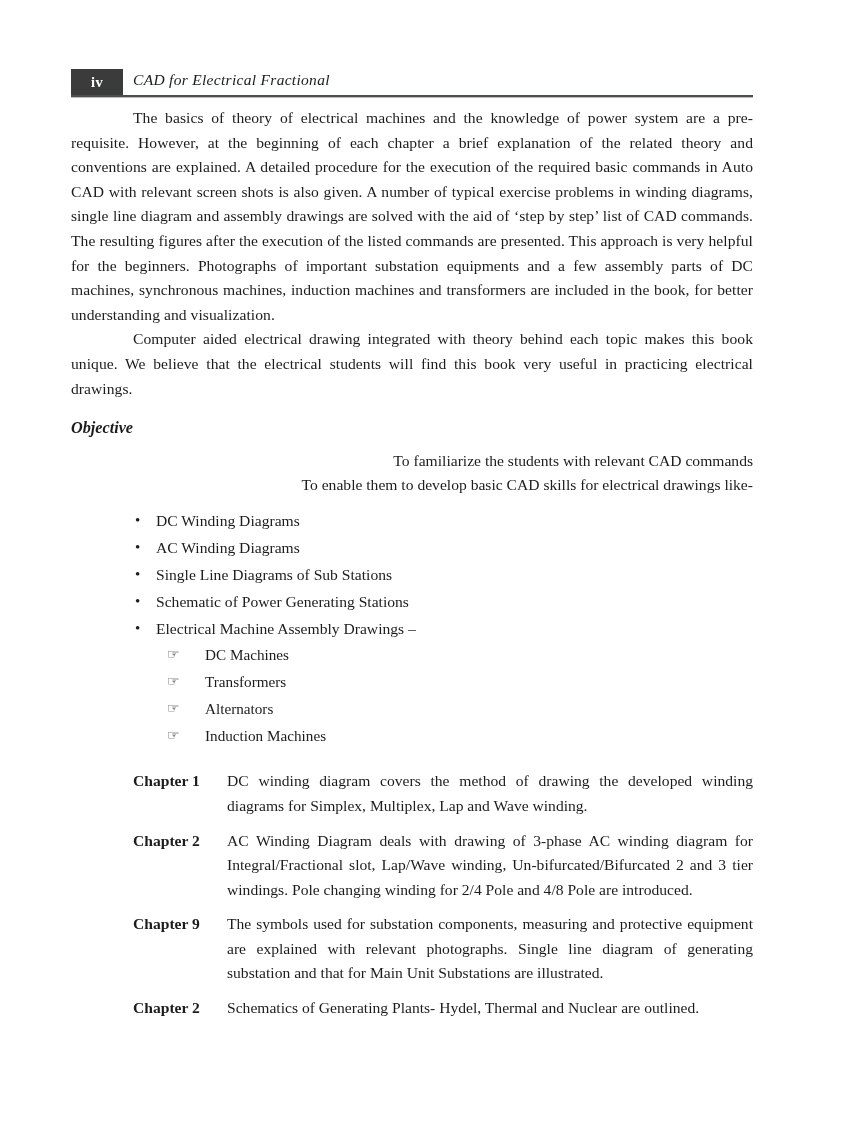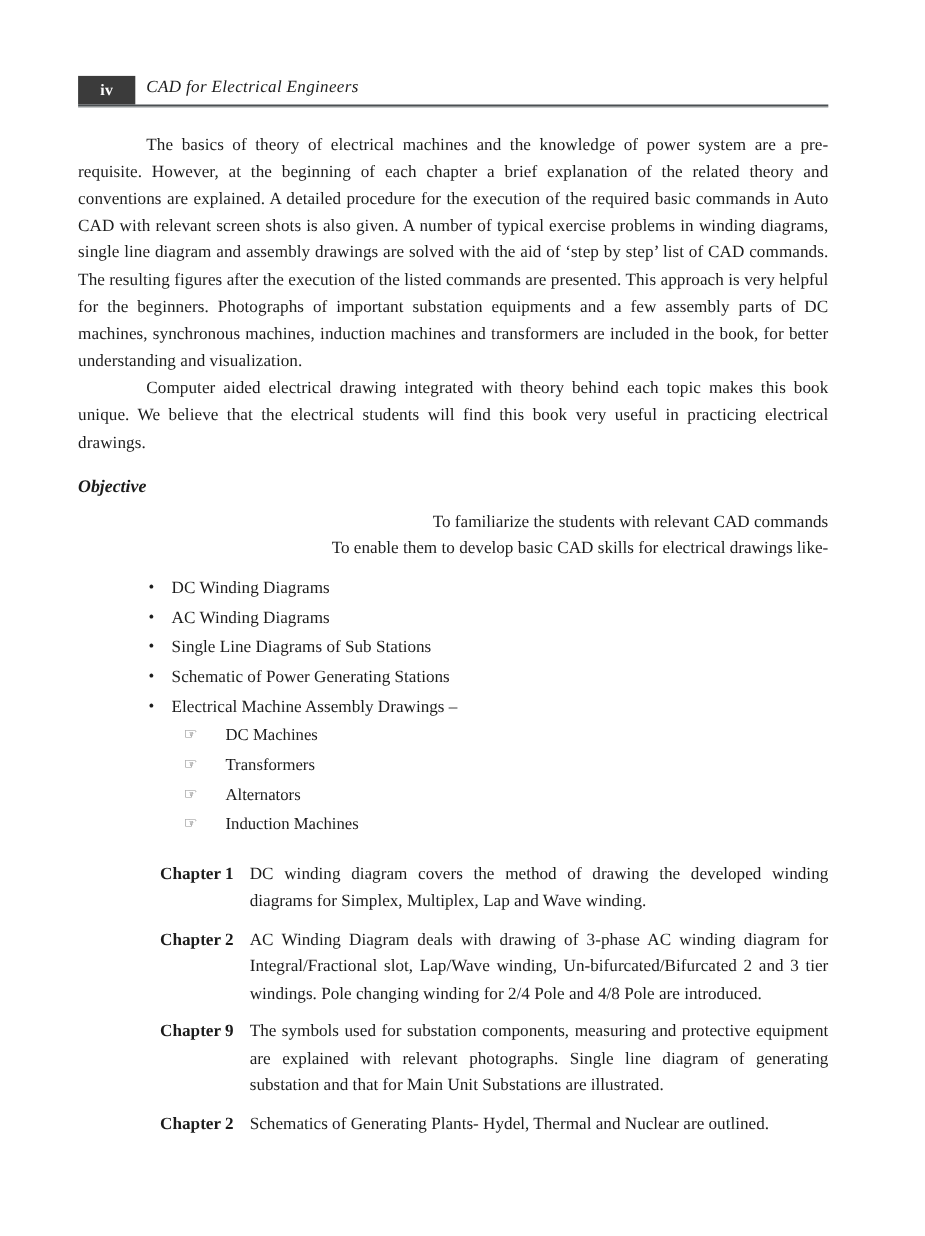--- a/index.html
+++ b/index.html
@@ -177,7 +177,7 @@
 
   <div class="header">
     <div class="folio-box">iv</div>
-    <div class="header-title">CAD for Electrical Engineers</div>
+    <div class="header-title">CAD for Electrical Fractional</div>
     <div class="header-rule"></div>
   </div>
 

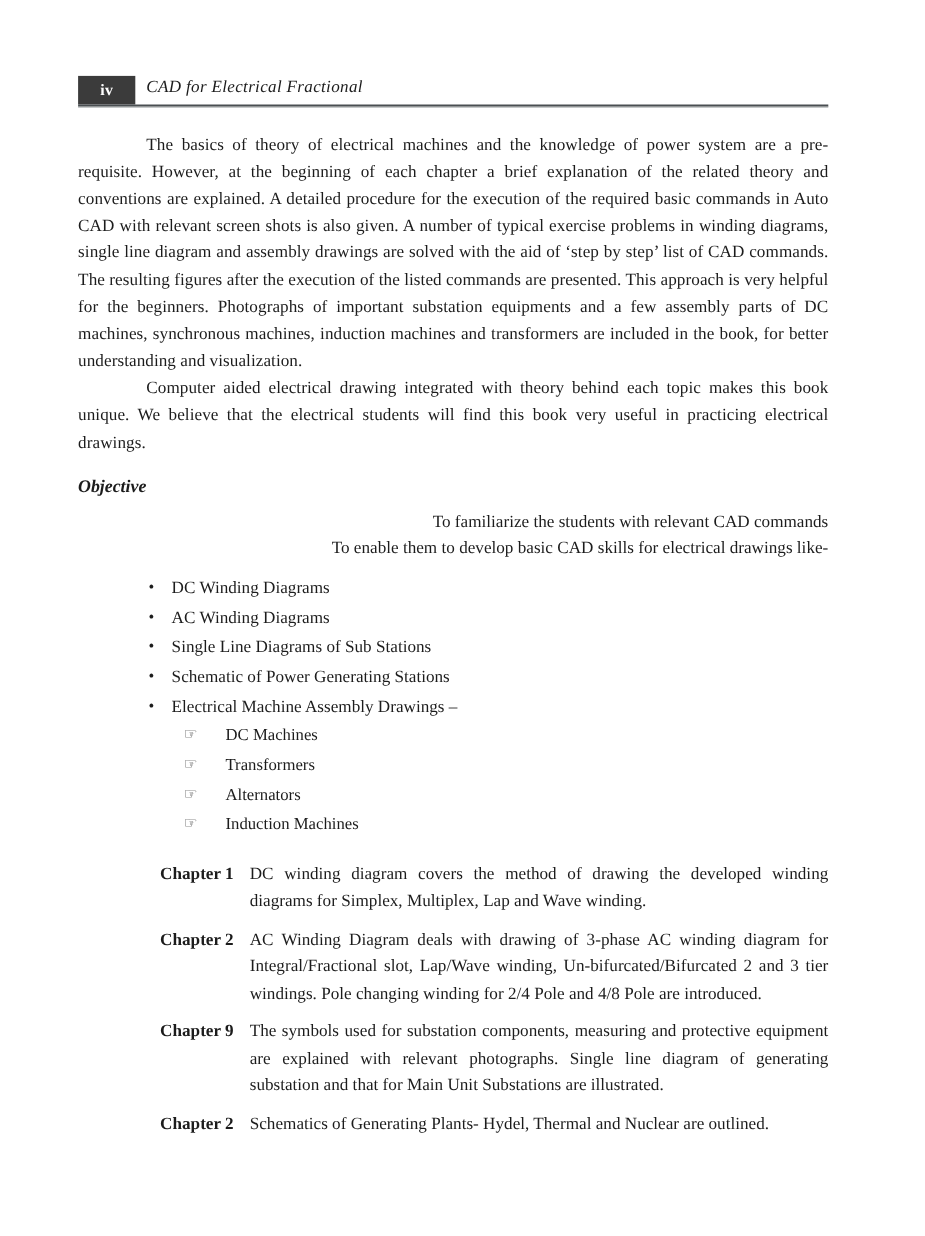--- a/index.html
+++ b/index.html
@@ -71,7 +71,7 @@
   .content {
     position: absolute;
     left: 71px;
-    top: 120px;
+    top: 106px;
     width: 682px;
   }
 

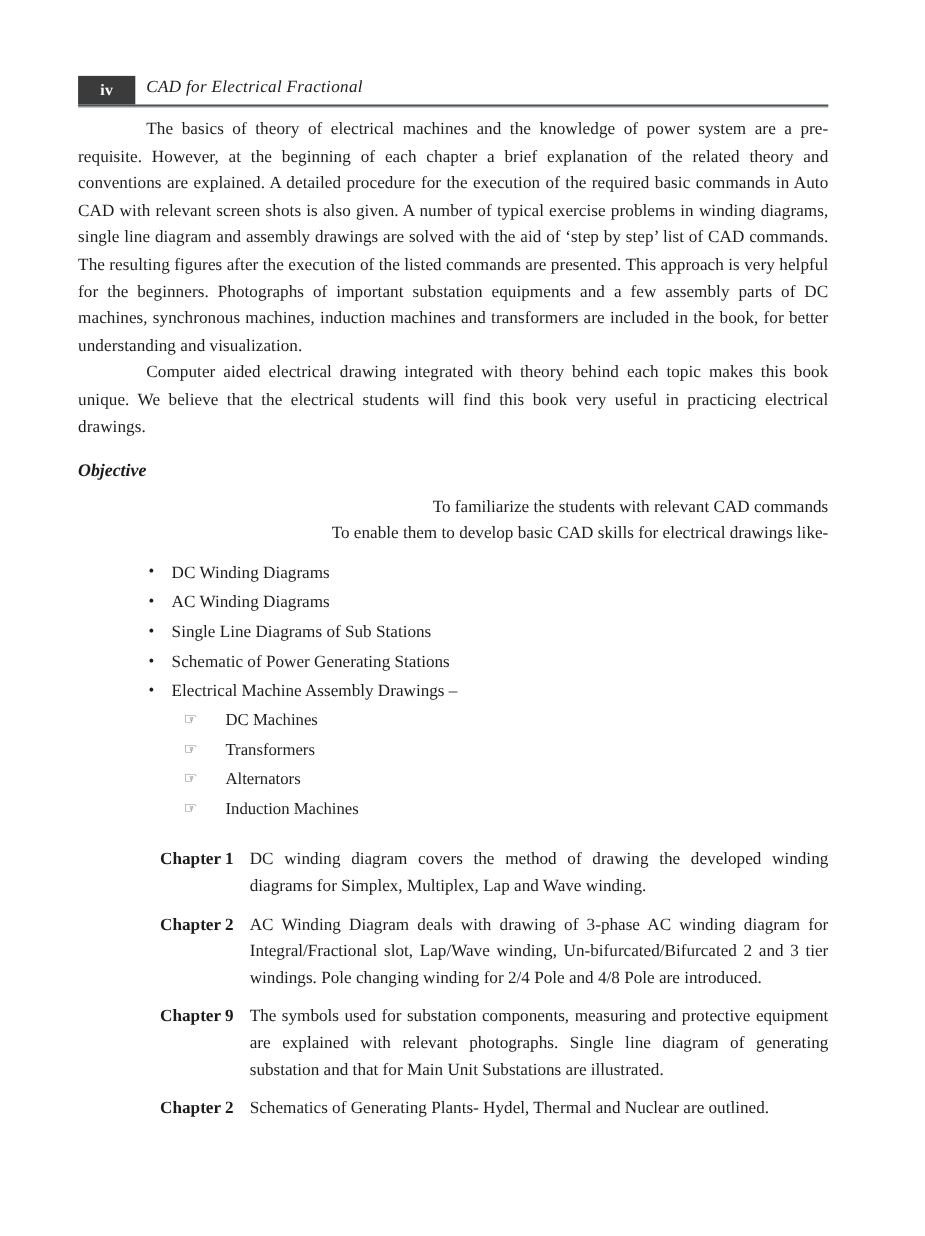--- a/index.html
+++ b/index.html
@@ -157,7 +157,6 @@
     font-size: 15.6px;
     line-height: 24.6px;
     white-space: nowrap;
-    text-align: center;
   }
   .topic-text {
     font-size: 15.6px;

